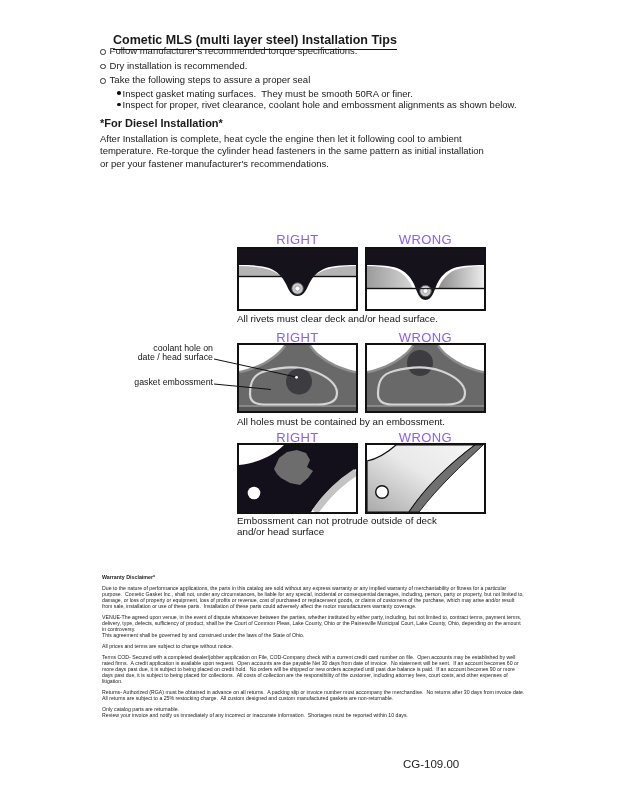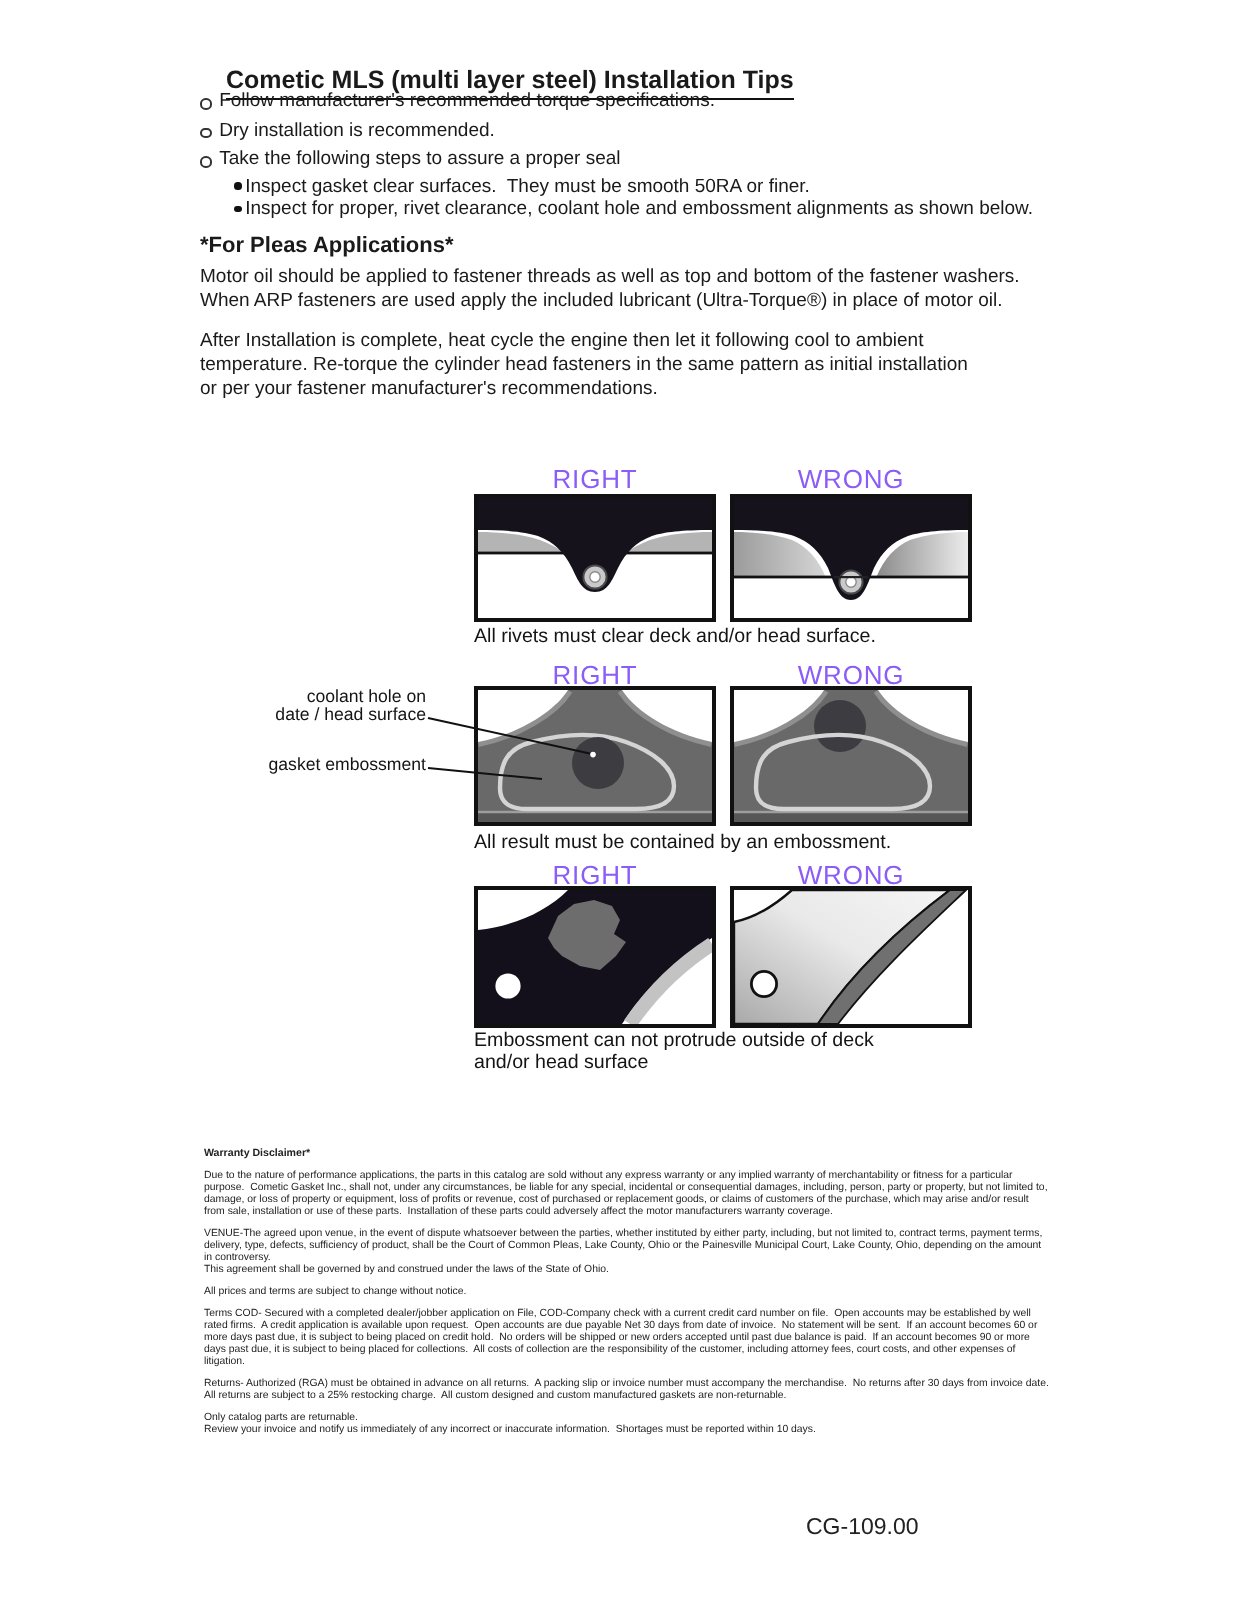--- a/index.html
+++ b/index.html
@@ -59,7 +59,7 @@
     </div>
     <div class="sub-row">
       <span class="fbullet"></span>
-      <span class="pre">Inspect gasket clear surfaces.  They must be smooth 50RA or finer.</span>
+      <span class="pre">Inspect gasket mating surfaces.  They must be smooth 50RA or finer.</span>
     </div>
     <div class="sub-row">
       <span class="fbullet"></span>

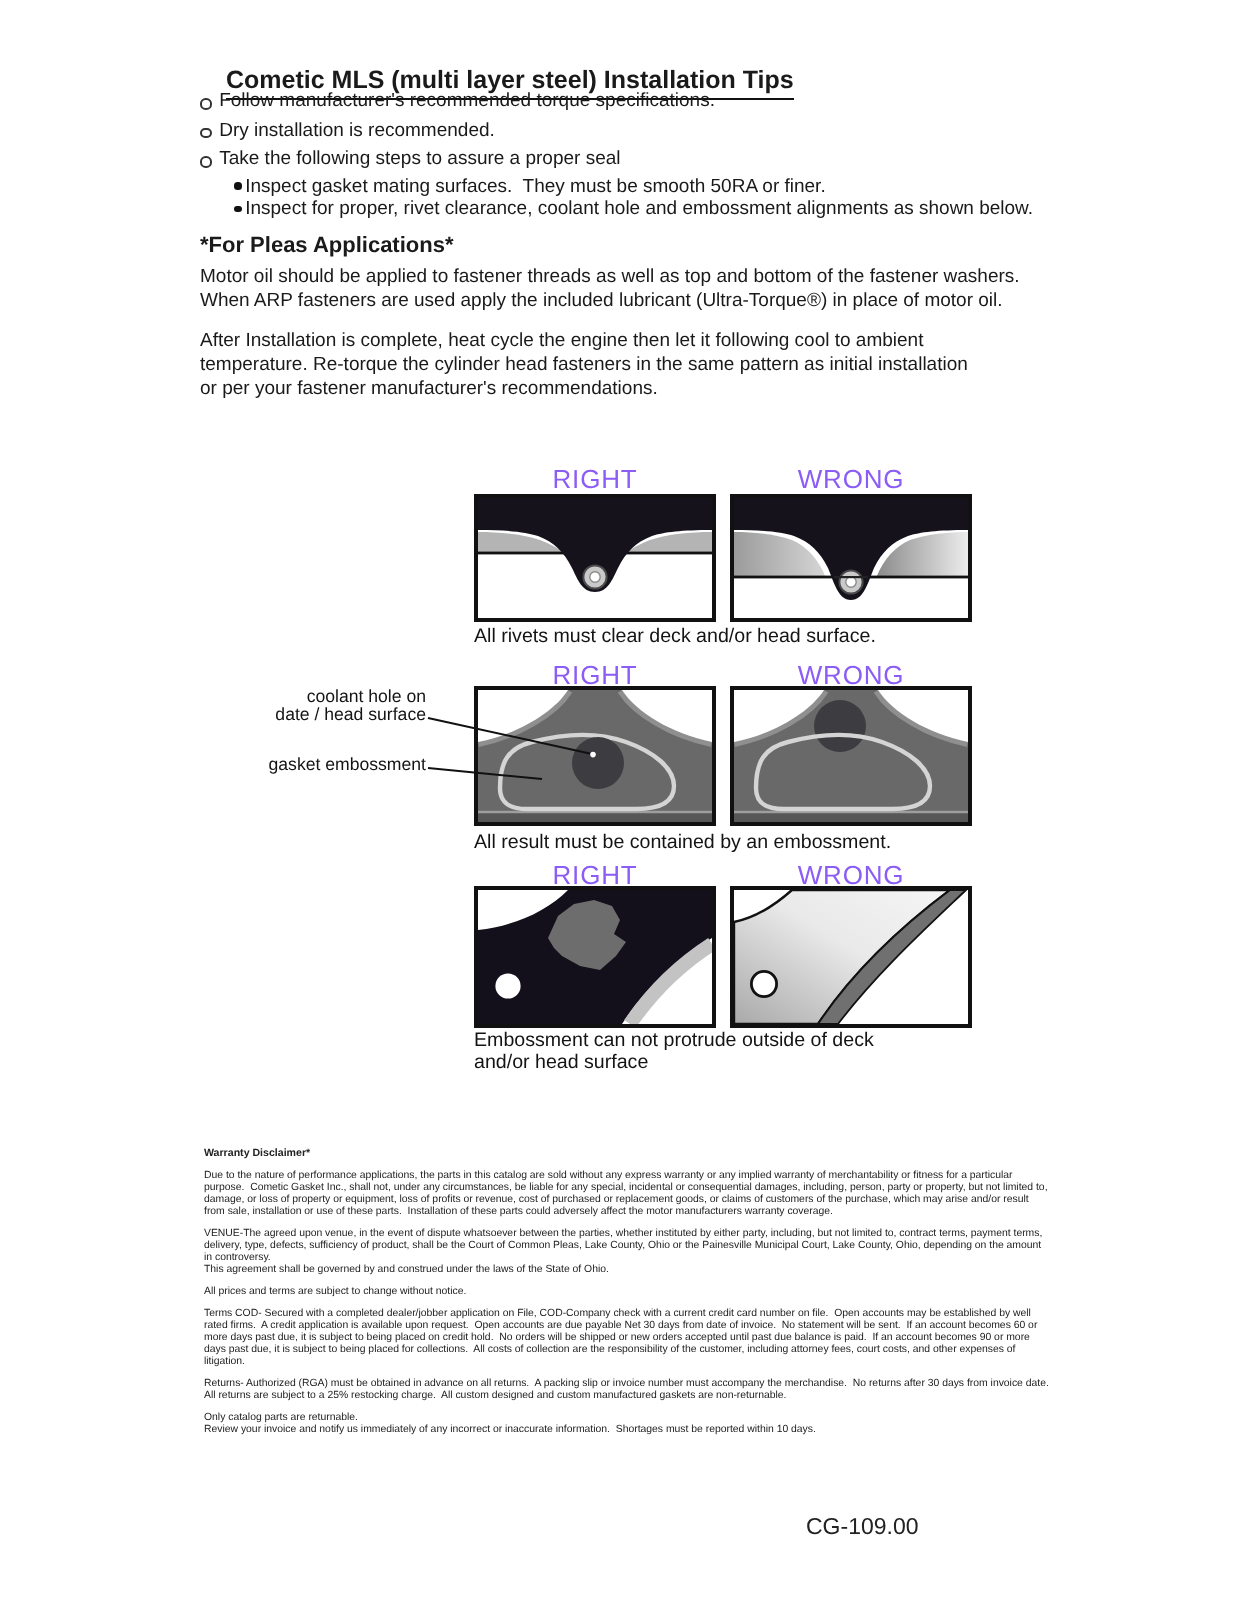--- a/index.html
+++ b/index.html
@@ -68,7 +68,7 @@
   </div>
 
   <div class="abs diesel">
-    <h2>*For Pleas Applications*</h2>
+    <h2>*For Diesel Installation*</h2>
     <div class="pgap7">
       <div class="pline pre">Motor oil should be applied to fastener threads as well as top and bottom of the fastener washers.</div>
       <div class="pline pre">When ARP fasteners are used apply the included lubricant (Ultra-Torque®) in place of motor oil.</div>

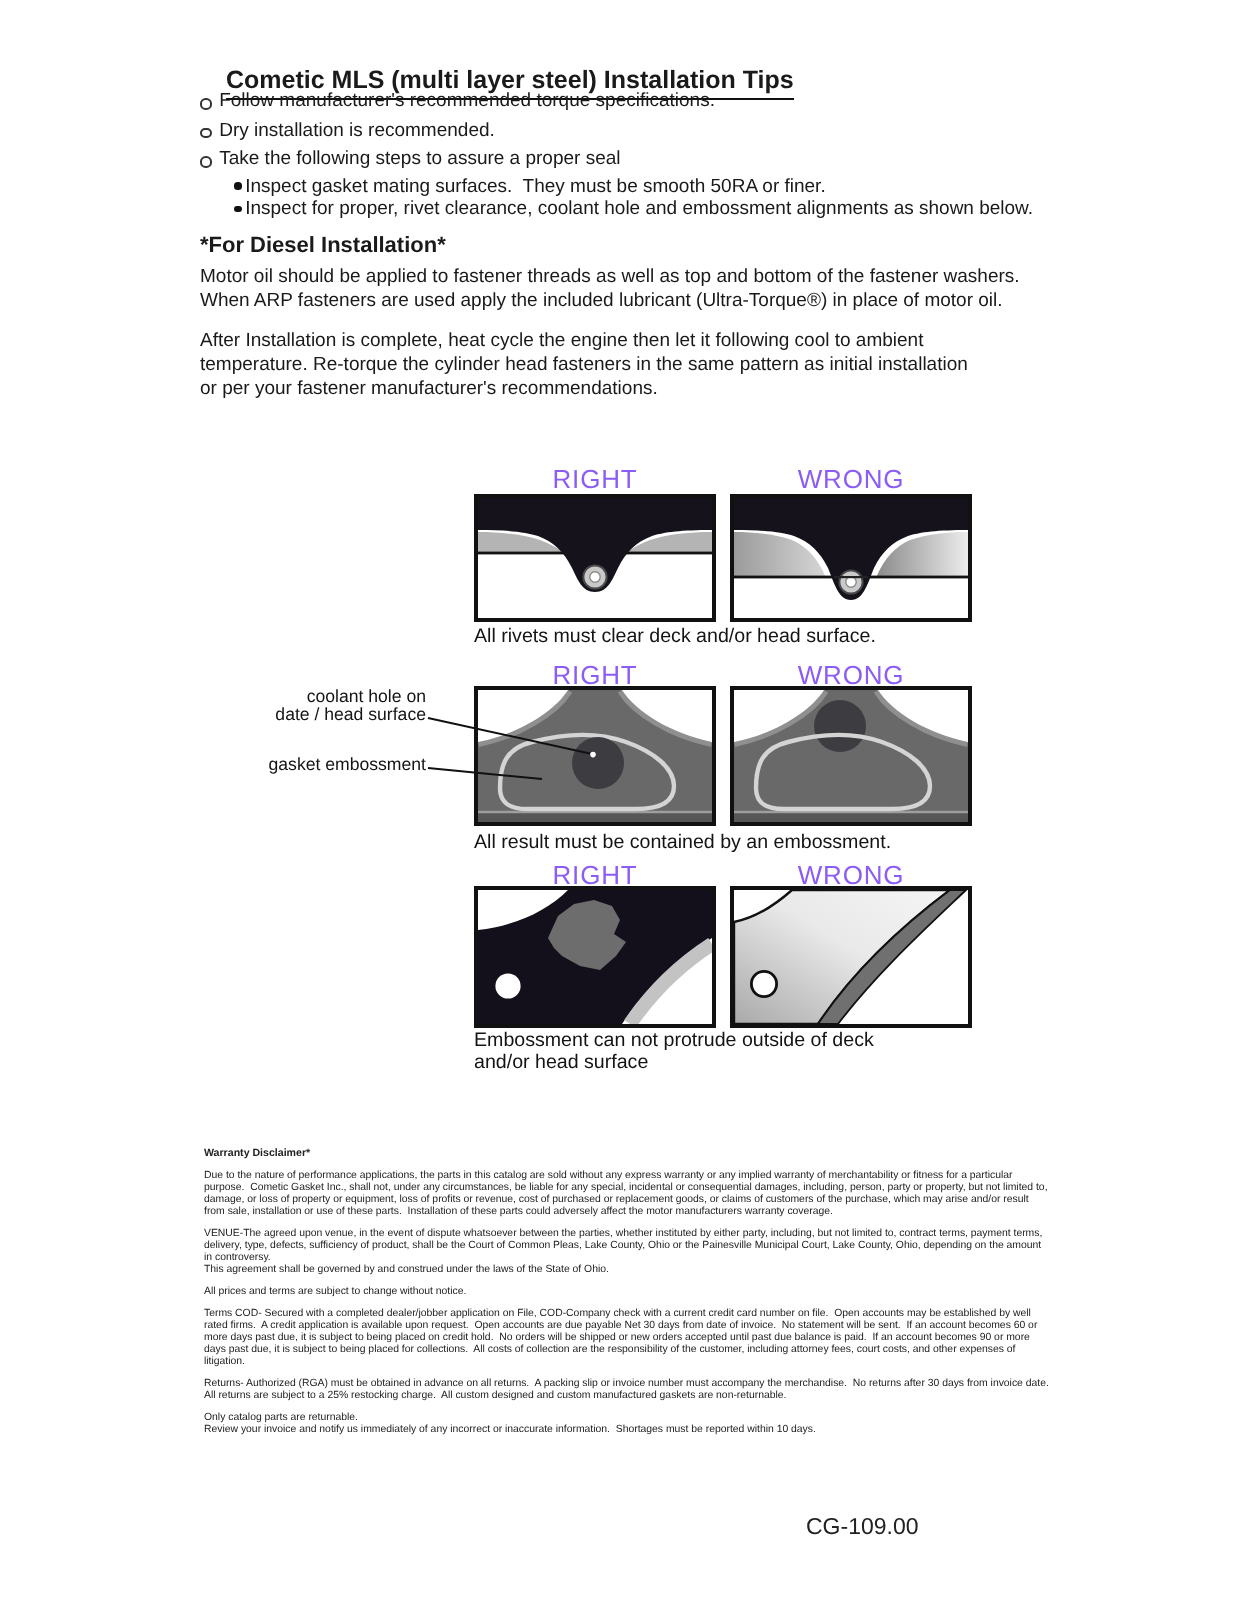--- a/index.html
+++ b/index.html
@@ -69,10 +69,6 @@
 
   <div class="abs diesel">
     <h2>*For Diesel Installation*</h2>
-    <div class="pgap7">
-      <div class="pline pre">Motor oil should be applied to fastener threads as well as top and bottom of the fastener washers.</div>
-      <div class="pline pre">When ARP fasteners are used apply the included lubricant (Ultra-Torque®) in place of motor oil.</div>
-    </div>
     <div class="pgap8">
       <div class="pline pre">After Installation is complete, heat cycle the engine then let it following cool to ambient</div>
       <div class="pline pre">temperature. Re-torque the cylinder head fasteners in the same pattern as initial installation</div>

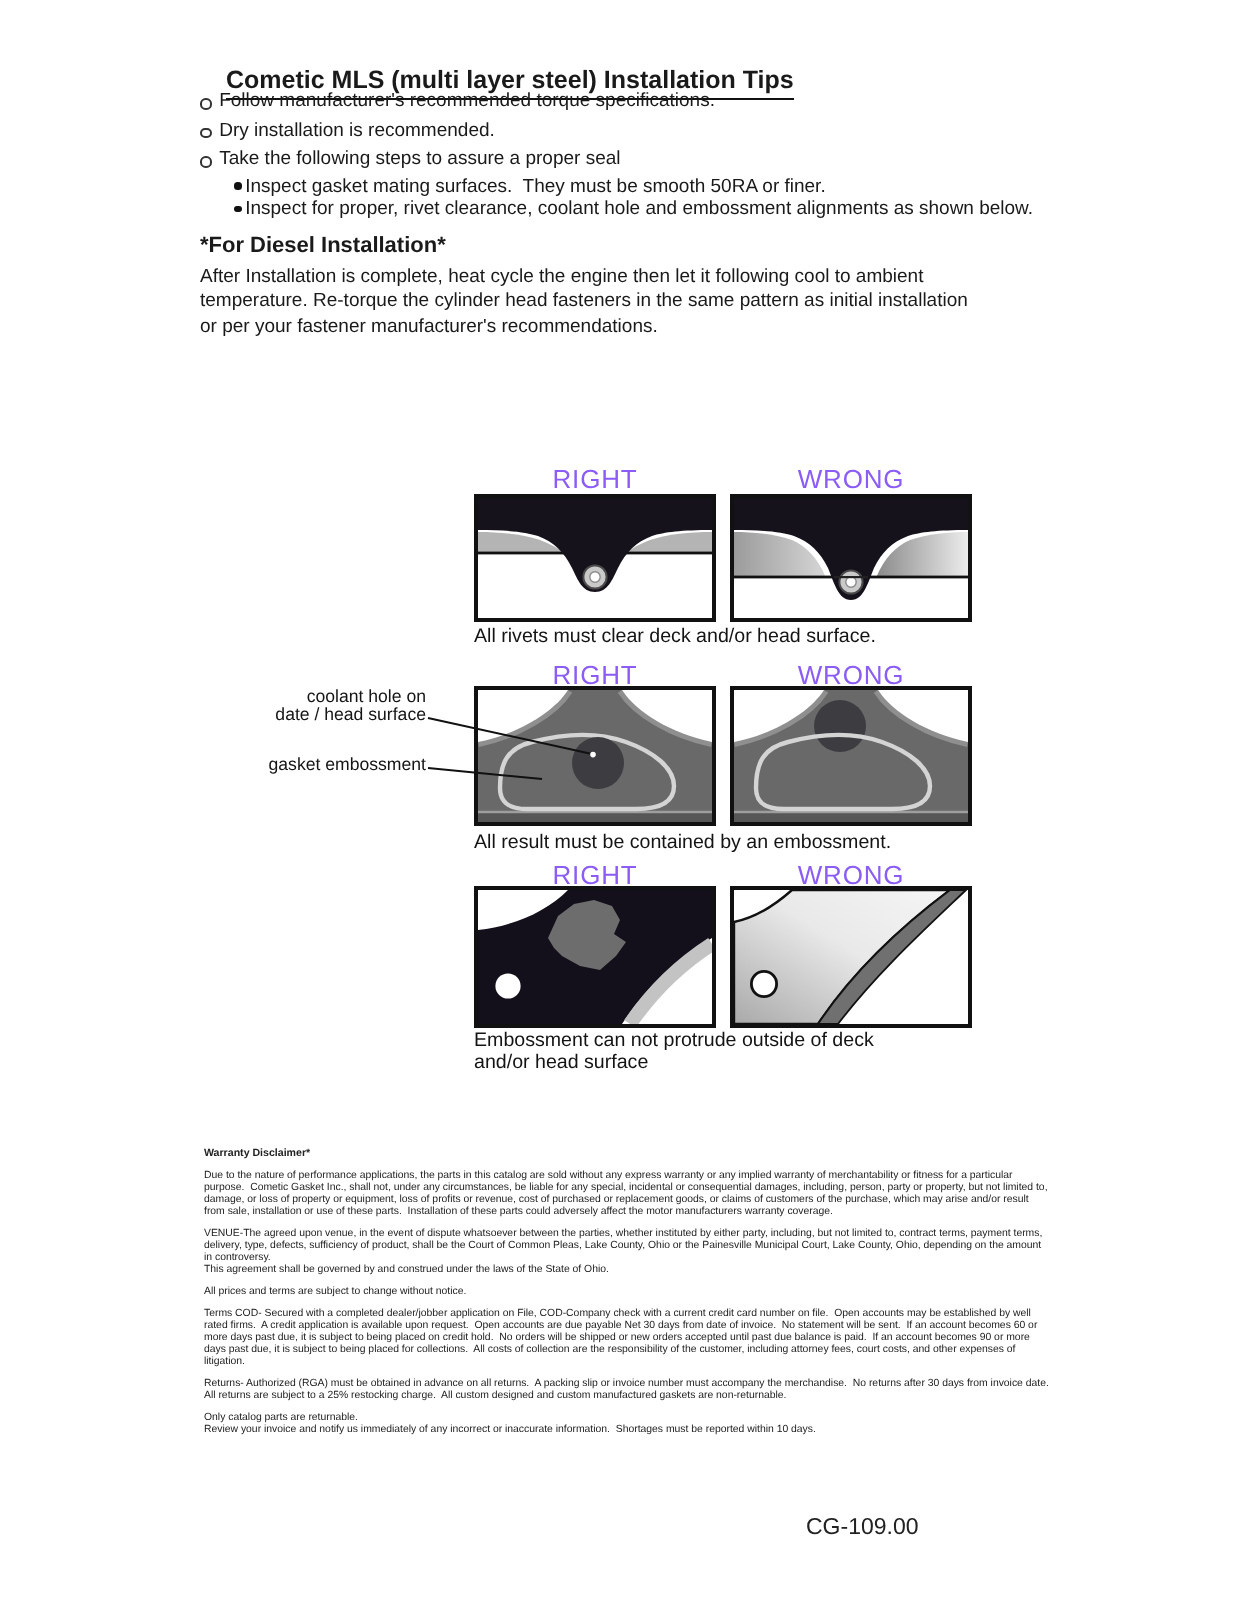--- a/index.html
+++ b/index.html
@@ -153,7 +153,7 @@
     <rect x="1" y="1" width="119" height="68" fill="none" stroke="#111" stroke-width="2"></rect>
   </svg>
 
-  <div class="abs dg-caption pre" style="left:237px;top:417px;">All result must be contained by an embossment.</div>
+  <div class="abs dg-caption pre" style="left:237px;top:417px;">All holes must be contained by an embossment.</div>
 
   <svg class="abs overlay" width="618" height="560" viewBox="0 0 618 560">
     <line x1="214" y1="359" x2="296" y2="377" stroke="#111" stroke-width="1"></line>

